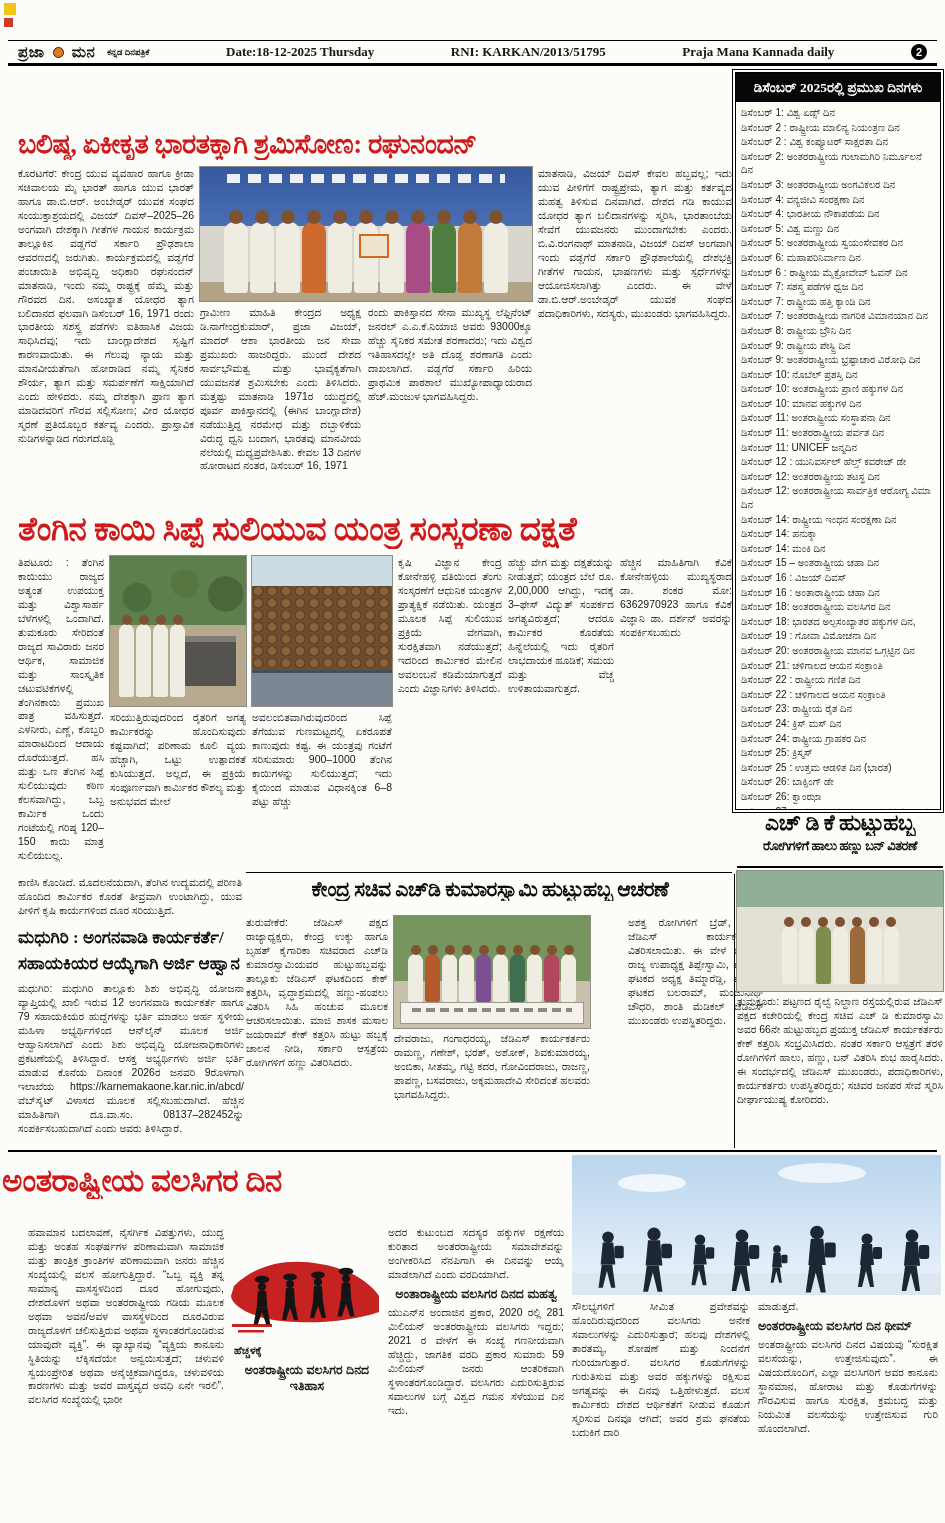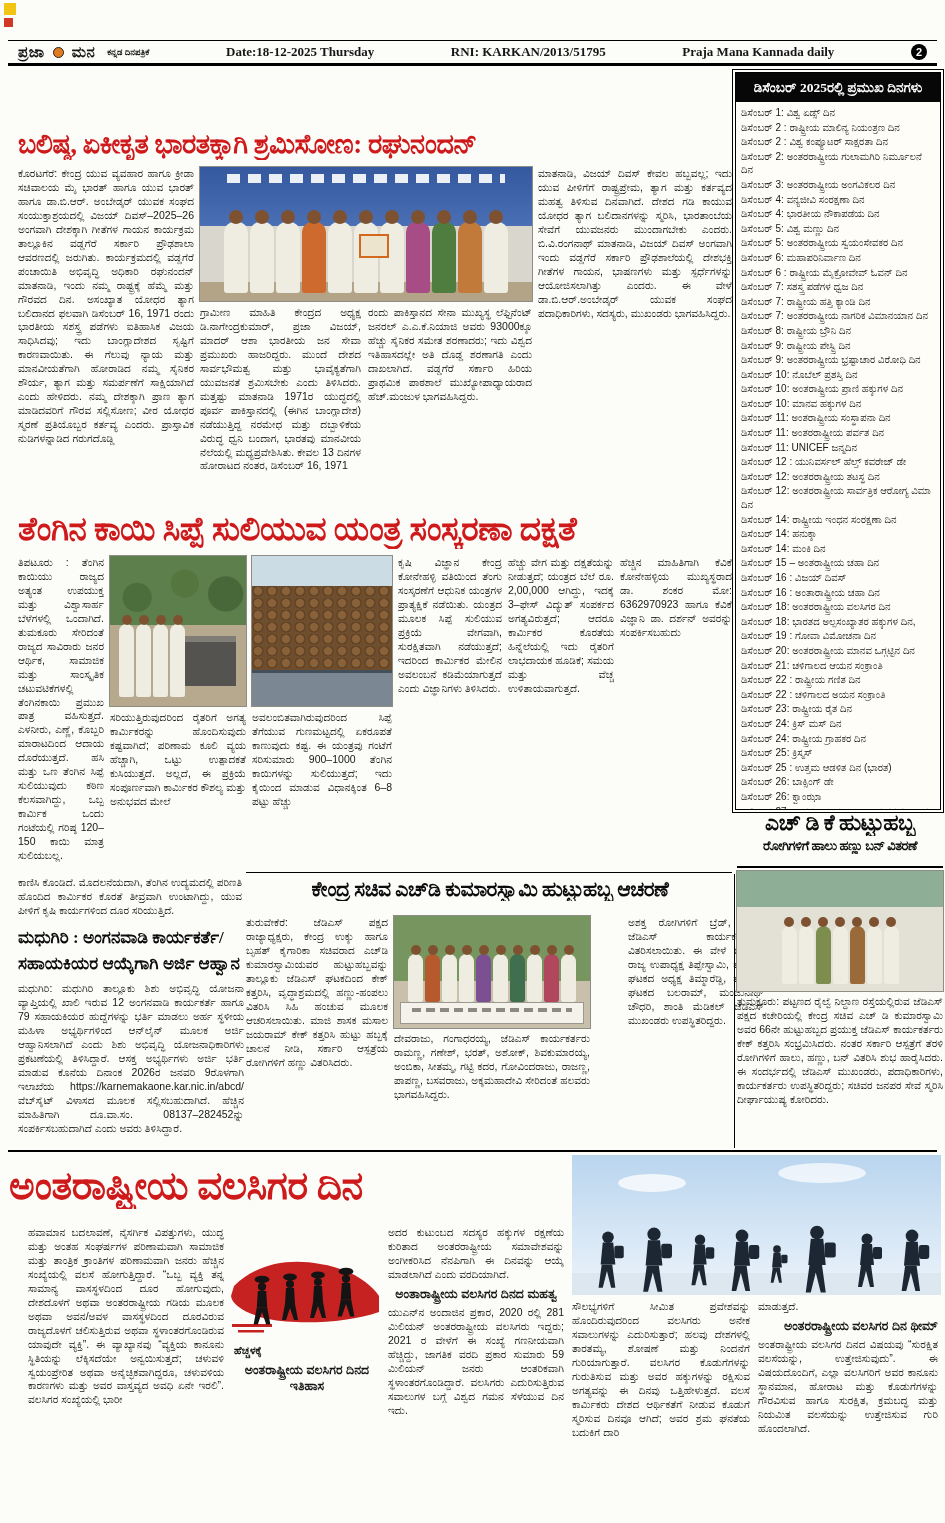--- a/index.html
+++ b/index.html
@@ -90,7 +90,7 @@
   #h-center{left:246px;top:878px;width:488px;font-size:20.5px;text-align:center;}
   #h-right1{left:737px;top:810px;width:206px;font-size:22px;text-align:center;}
   #h-right2{left:737px;top:838px;width:206px;font-size:13px;text-align:center;}
-  #h-mig{left:9px;top:1163px;width:552px;font-size:39px;}
+  #h-mig{left:2px;top:1163px;width:552px;font-size:31px;}
   .mh-head{position:absolute;font-family:Liberation Serif, serif;font-weight:800;font-size:17px;
            line-height:1.5;color:#0c0c0c;white-space:nowrap;overflow:hidden;}
 </style>

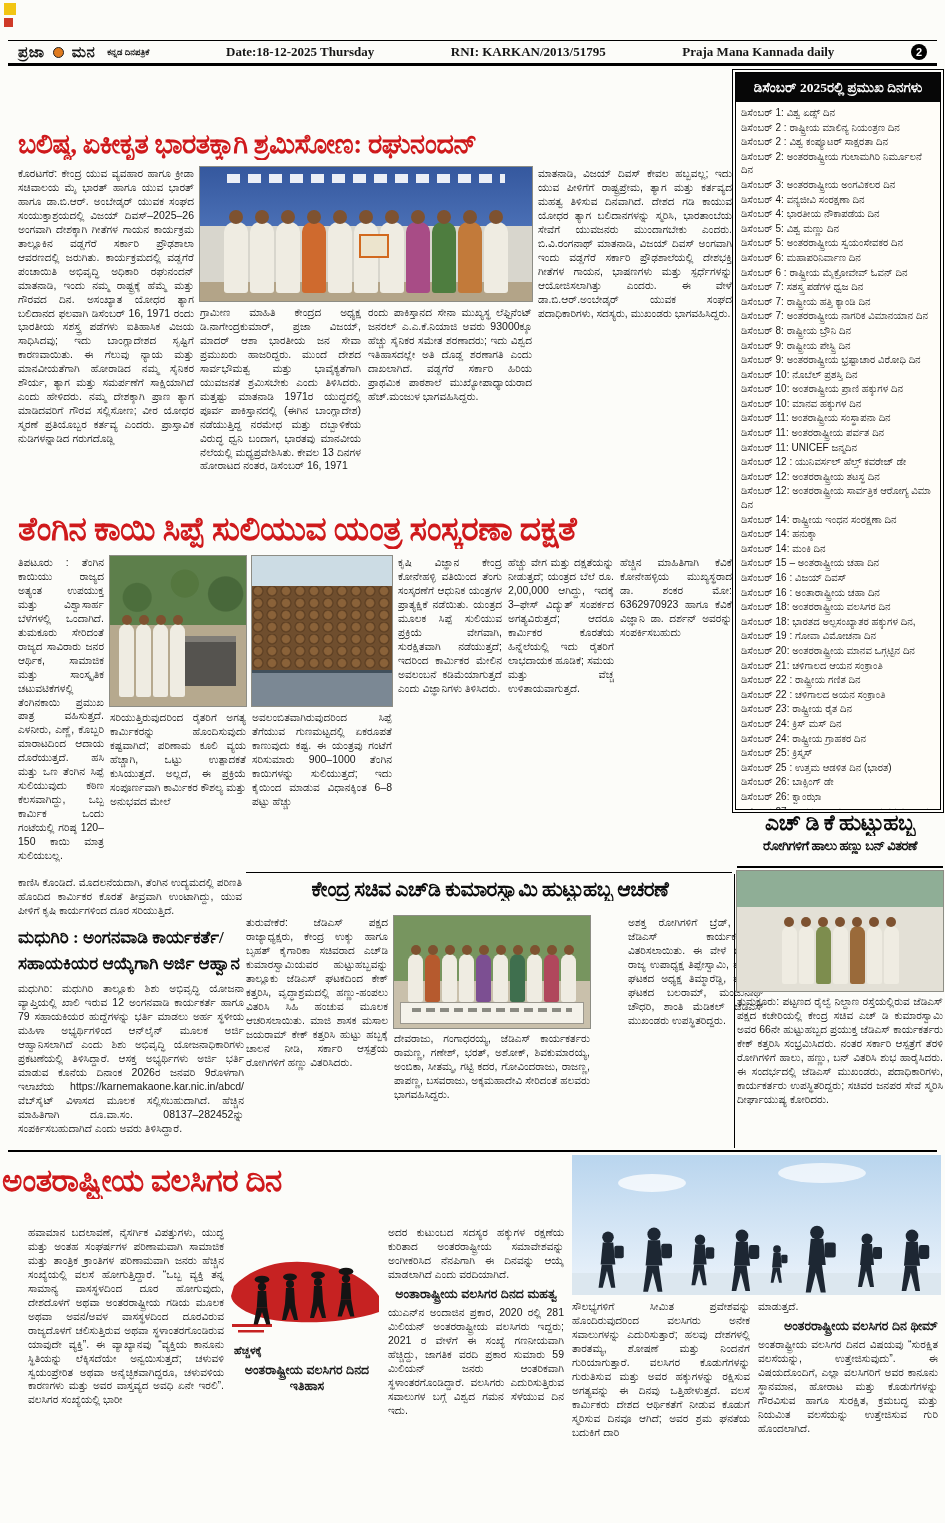--- a/index.html
+++ b/index.html
@@ -27,7 +27,7 @@
       color:#141414;word-break:break-word;}
   .tx .lead{font-weight:bold;}
   .subhead{font-weight:700;text-align:center;font-size:12.5px;line-height:1.3;margin:4px 0;}
-  .subhead.left{text-align:right;}
+  .subhead.left{text-align:left;}
   
   #sidebar{position:absolute;left:735px;top:72px;width:206px;height:738px;border:1.5px solid #000;
            outline:1px solid #000;outline-offset:2px;background:#fffdf8;box-sizing:border-box;overflow:hidden;}

